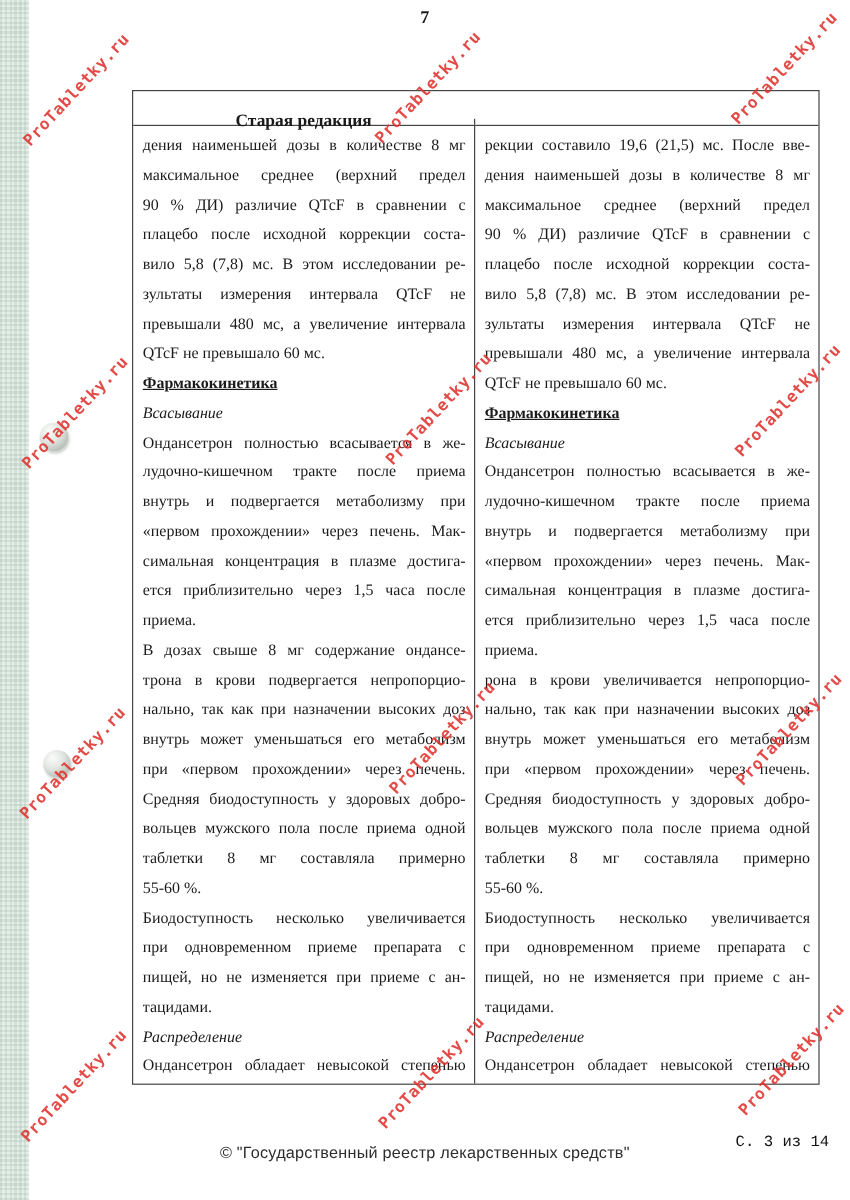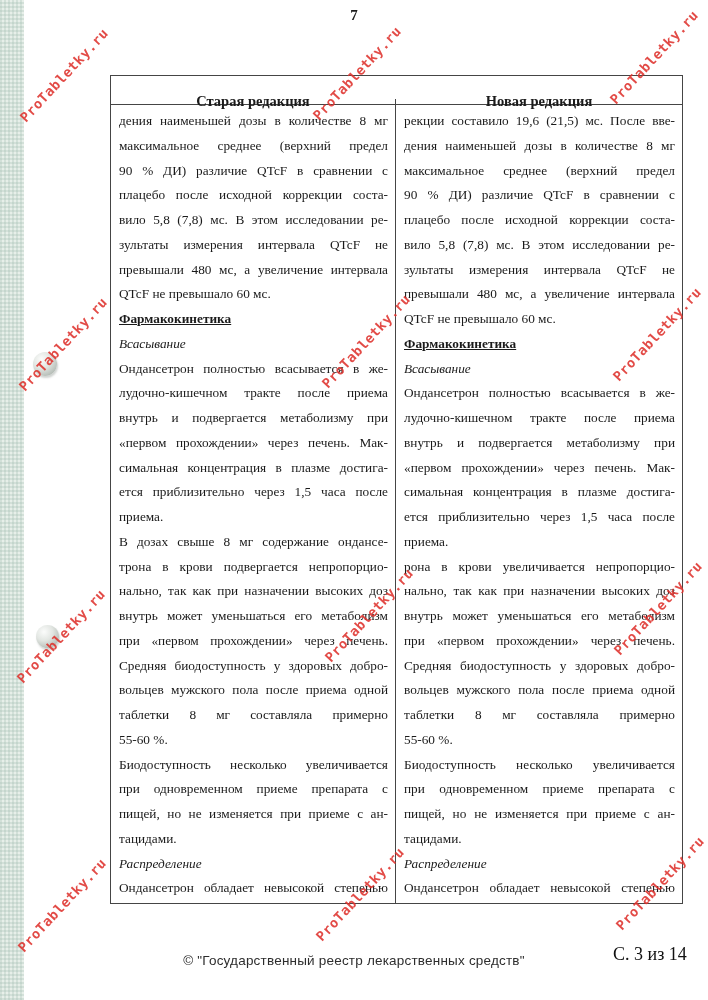--- a/index.html
+++ b/index.html
@@ -77,7 +77,6 @@
 <div class="doc-table">
   <div class="thead">
     <div class="th old">Старая редакция</div>
-    <div class="th new">Новая редакция</div>
   </div>
   <div class="tbody">
     <div class="td old" id="old-cell">

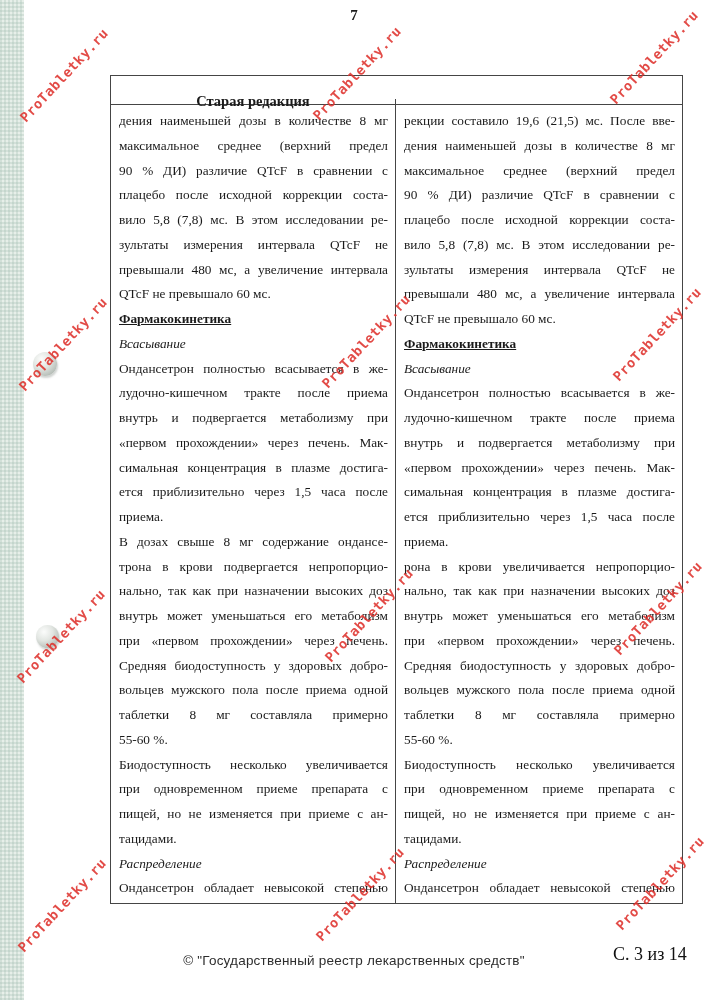--- a/index.html
+++ b/index.html
@@ -49,7 +49,7 @@
     letter-spacing:.2px;
   }
   .footer-pageinfo{
-    position:absolute;top:944px;left:613px;font-size:18px;color:#111;
+    position:absolute;top:944px;left:613px;font-size:13px;color:#111;font-family:Liberation Mono, monospace;
   }
   
   .wm{

